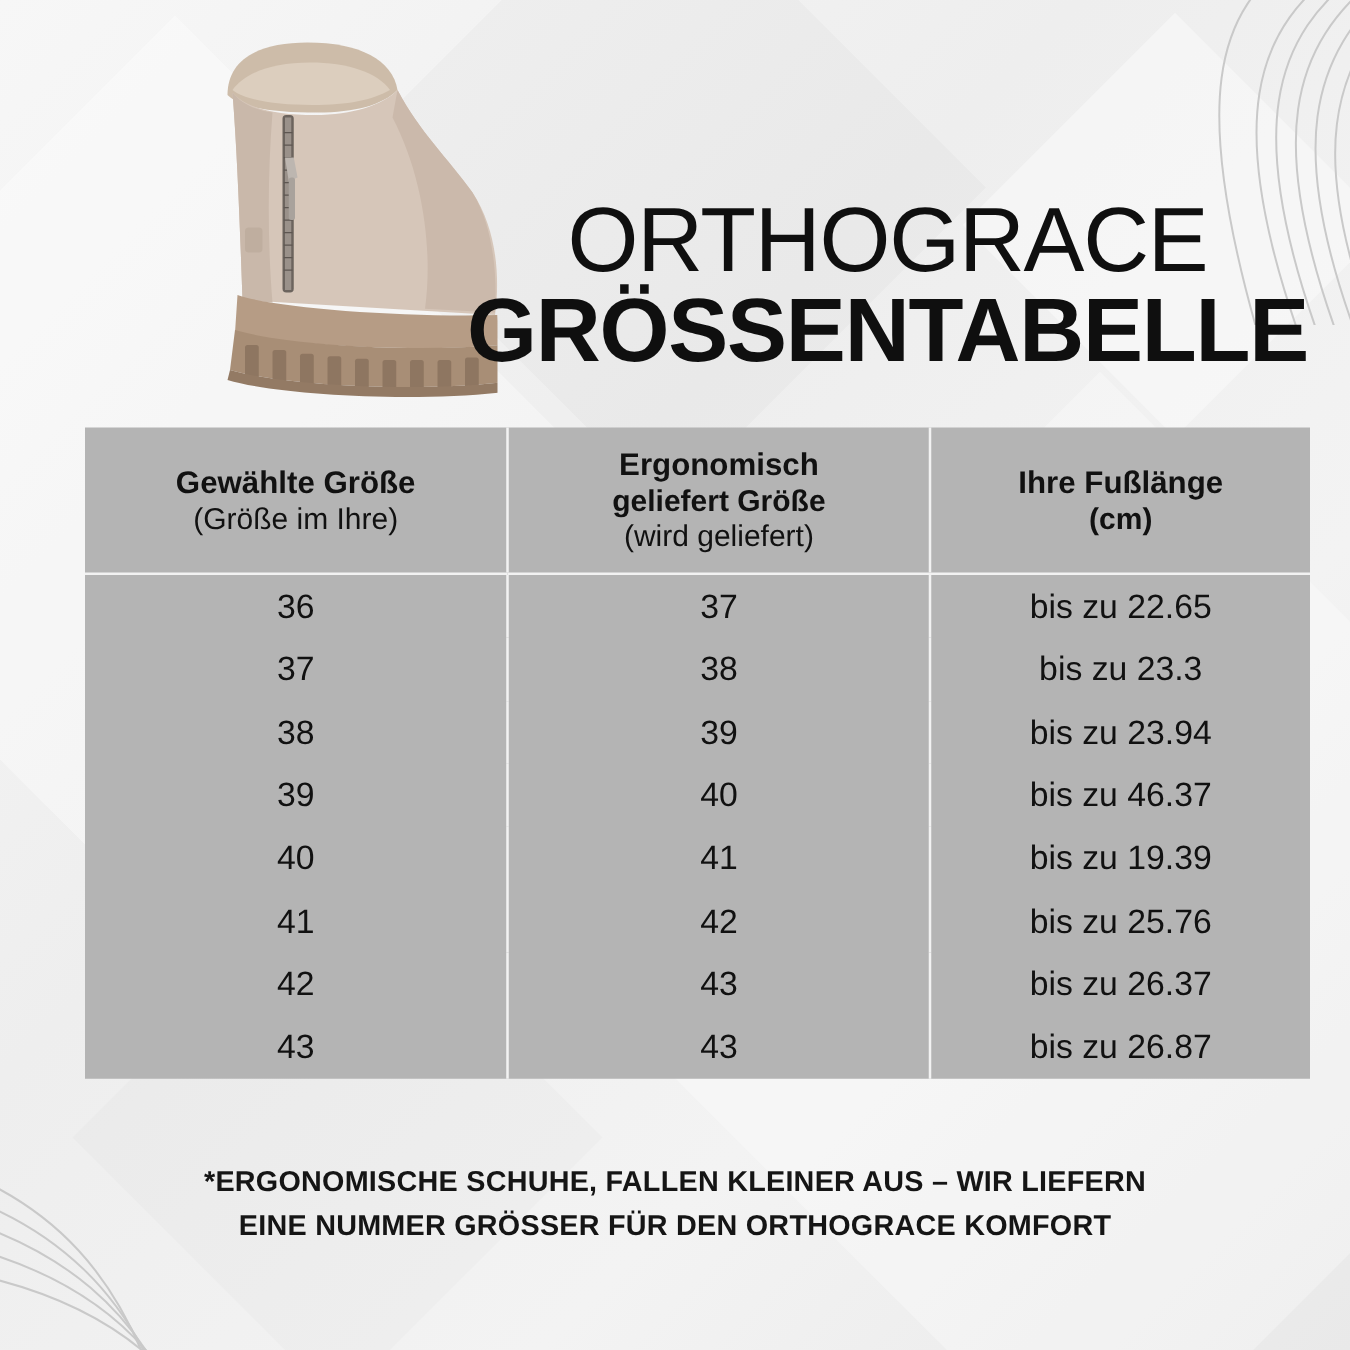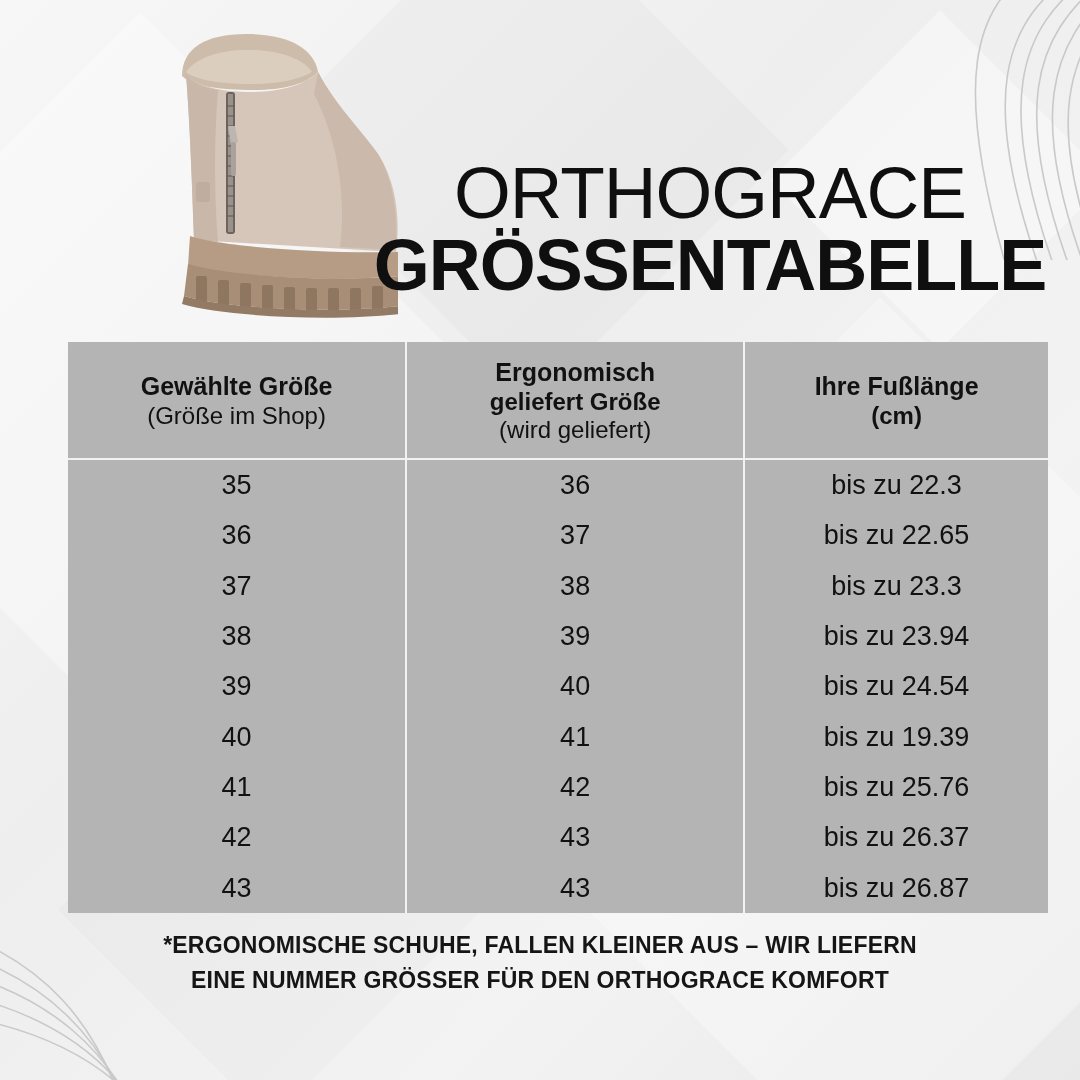--- a/index.html
+++ b/index.html
@@ -223,7 +223,7 @@
         <tr>
           <th>
             <span>Gewählte Größe</span>
-            <span class="sub light">(Größe im Shop)</span>
+            <span class="sub light">(Größe im Ihre)</span>
           </th>
           <th>
             <span>Ergonomisch</span>

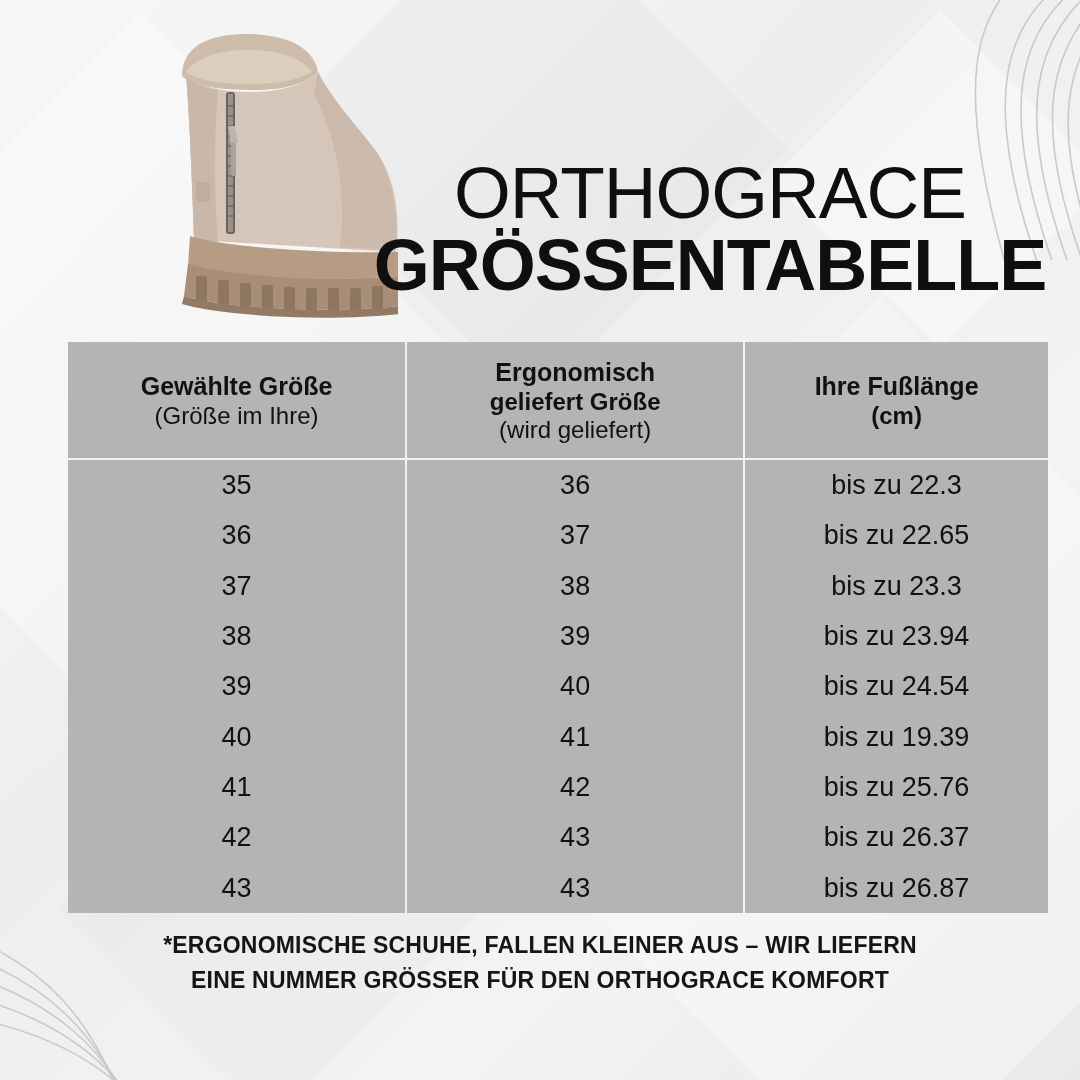--- a/index.html
+++ b/index.html
@@ -243,11 +243,6 @@
       </thead>
       <tbody>
         <tr>
-          <td>35</td>
-          <td>36</td>
-          <td class="c3">bis zu 22.3</td>
-        </tr>
-        <tr>
           <td>36</td>
           <td>37</td>
           <td class="c3">bis zu 22.65</td>

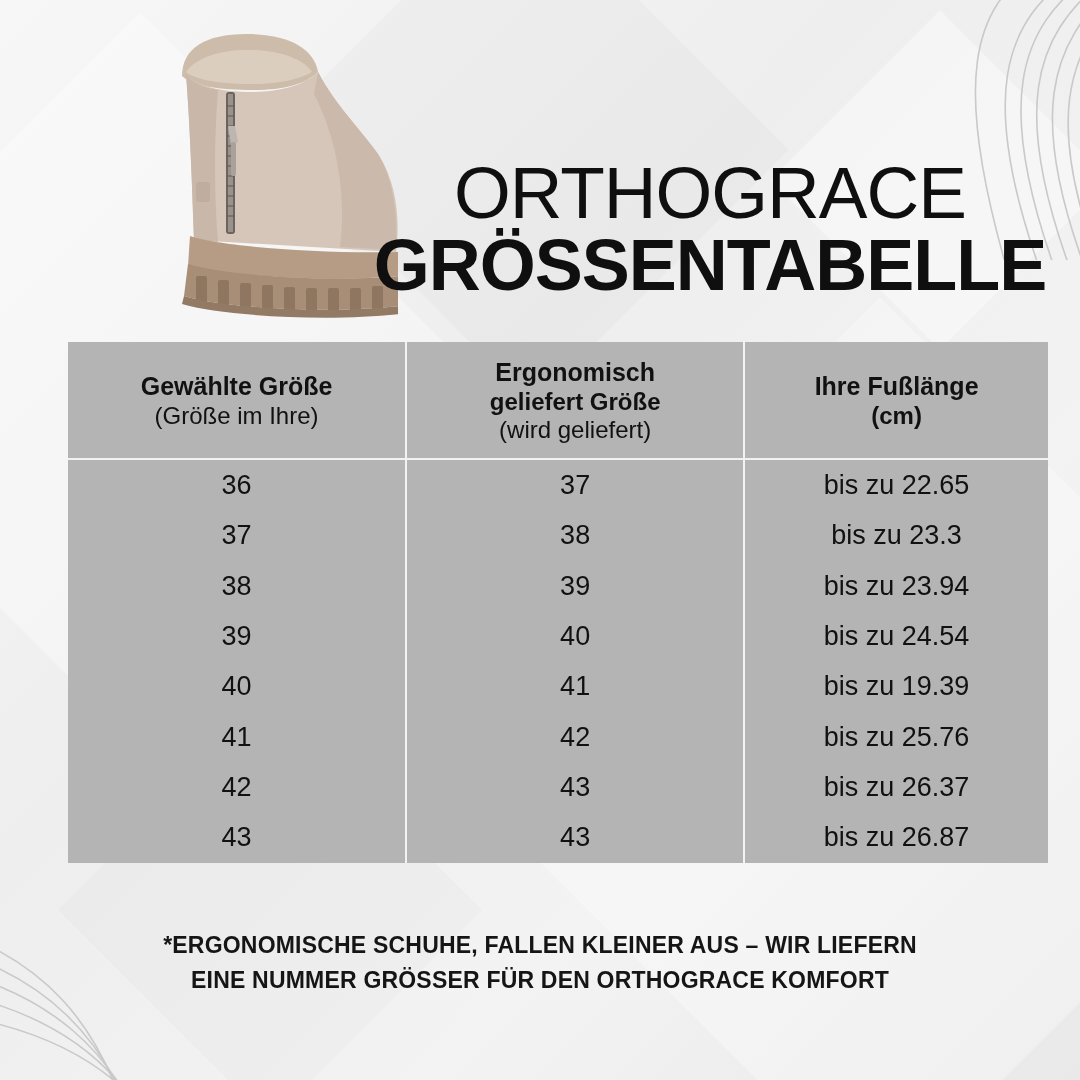--- a/index.html
+++ b/index.html
@@ -260,7 +260,7 @@
         <tr>
           <td>39</td>
           <td>40</td>
-          <td class="c3">bis zu 24.54</td>
+          <td class="c3">bis zu 46.37</td>
         </tr>
         <tr>
           <td>40</td>

